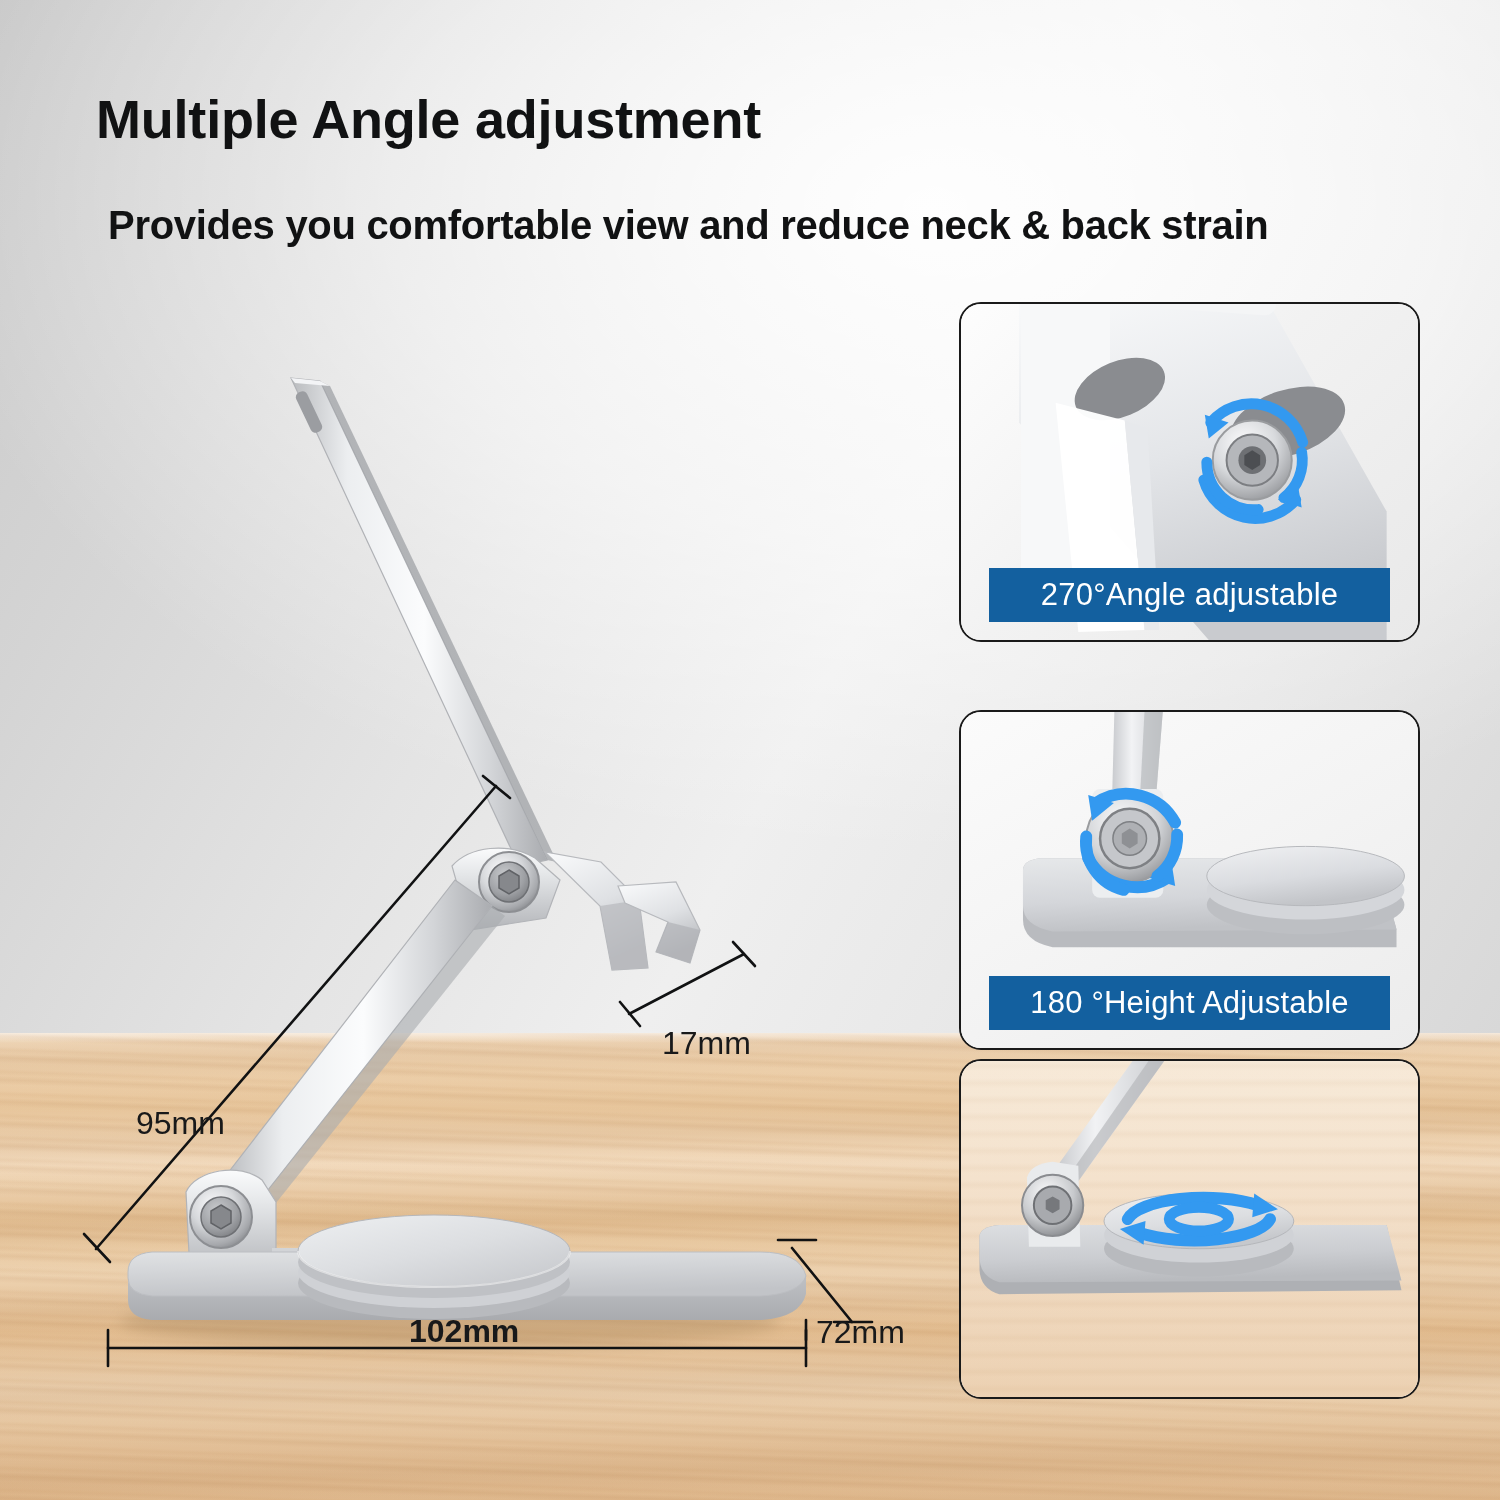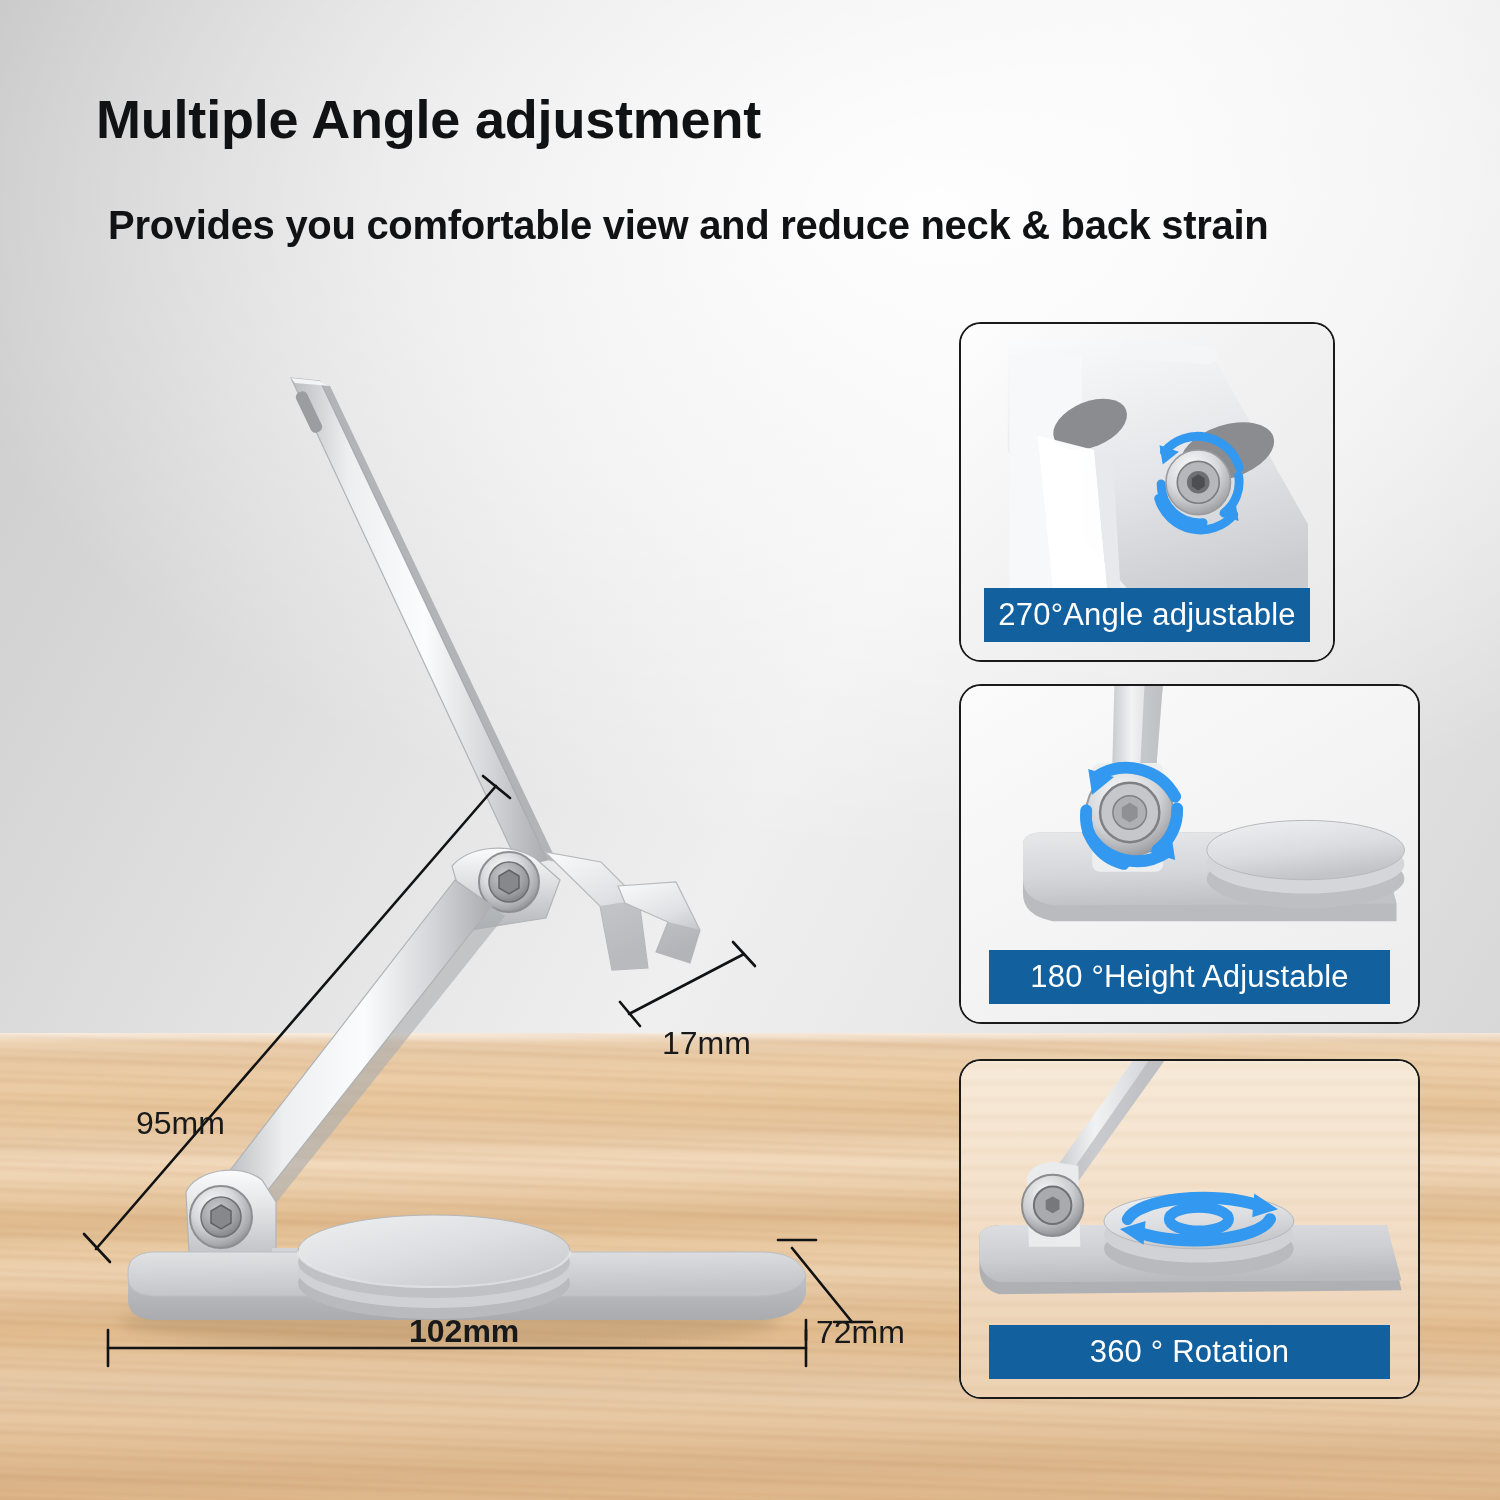--- a/index.html
+++ b/index.html
@@ -132,7 +132,7 @@
     white-space: nowrap;
   }
 
-  #panel-1 { left: 959px; top: 322px; width: 376px; height: 340px; text-align: right; }
+  #panel-1 { left: 959px; top: 302px; width: 461px; height: 340px; text-align: right; }
   #panel-2 { left: 959px; top: 684px; width: 461px; height: 340px; padding-left: 36px; }
   #panel-3 { left: 959px; top: 1059px; width: 461px; height: 340px; }
 

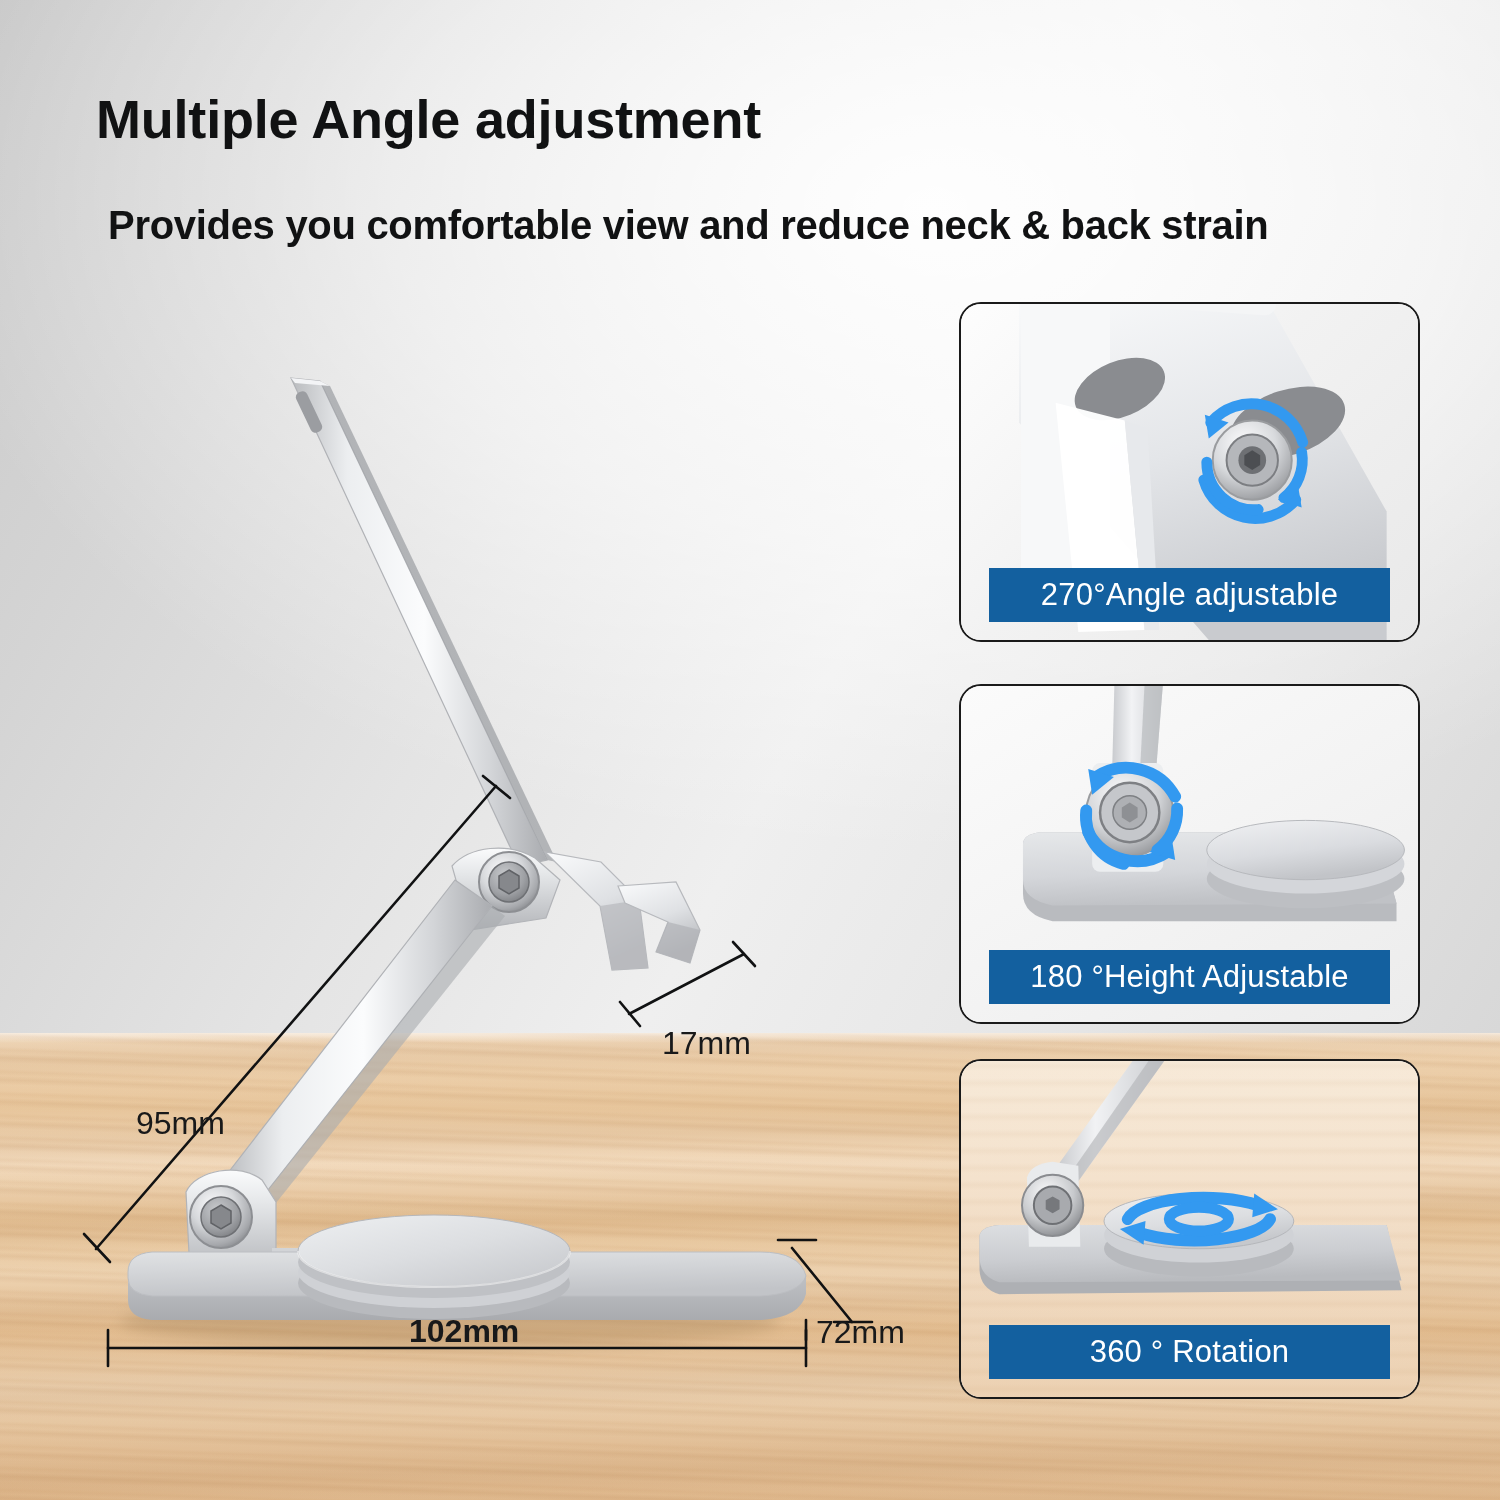--- a/index.html
+++ b/index.html
@@ -133,7 +133,7 @@
   }
 
   #panel-1 { left: 959px; top: 302px; width: 461px; height: 340px; text-align: right; }
-  #panel-2 { left: 959px; top: 684px; width: 461px; height: 340px; padding-left: 36px; }
+  #panel-2 { left: 959px; top: 710px; width: 461px; height: 340px; padding-left: 36px; }
   #panel-3 { left: 959px; top: 1059px; width: 461px; height: 340px; }
 
   #panel-1 .panel-art { background: linear-gradient(135deg,#fdfdfd 0%,#f2f2f2 45%,#e9e9e9 100%); }

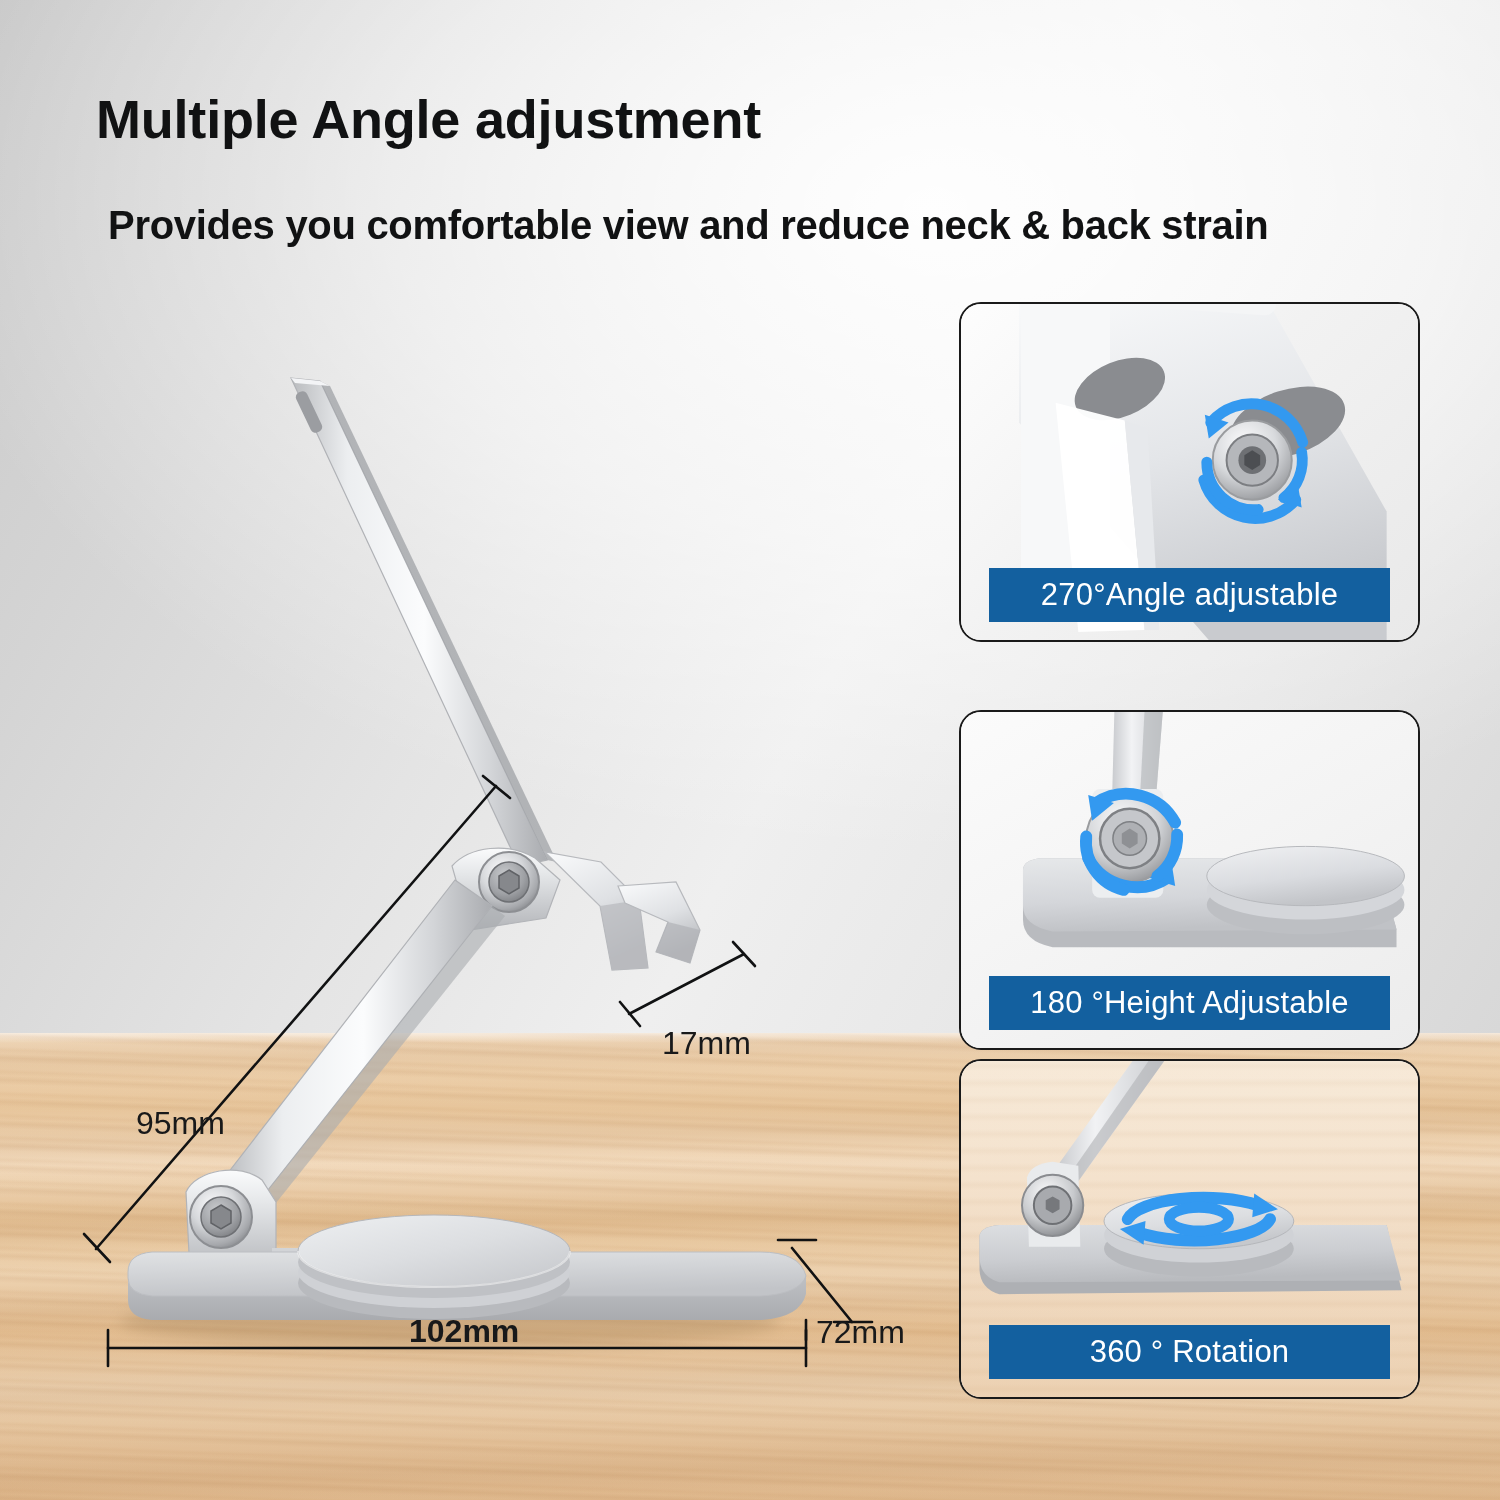--- a/index.html
+++ b/index.html
@@ -435,7 +435,6 @@
         <ellipse cx="240" cy="160" rx="30" ry="12" fill="none" stroke="#3399f0" stroke-width="11"></ellipse>
       </svg>
     </div>
-    <div class="panel-label">360 °  Rotation</div>
   </div>
 
 </div>

